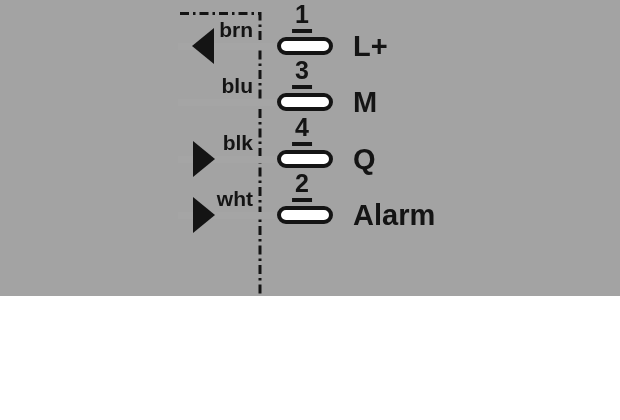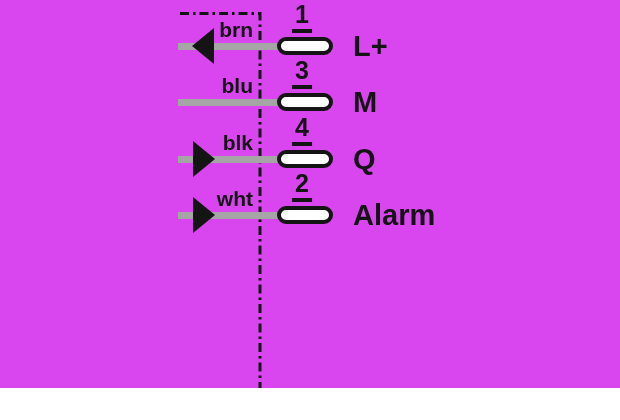--- a/index.html
+++ b/index.html
@@ -11,8 +11,8 @@
   .canvas {
     position: relative;
     width: 620px;
-    height: 388px;
-    background: #d946ef;
+    height: 296px;
+    background: #a3a3a3;
     overflow: hidden;
   }
   .outline-svg {

